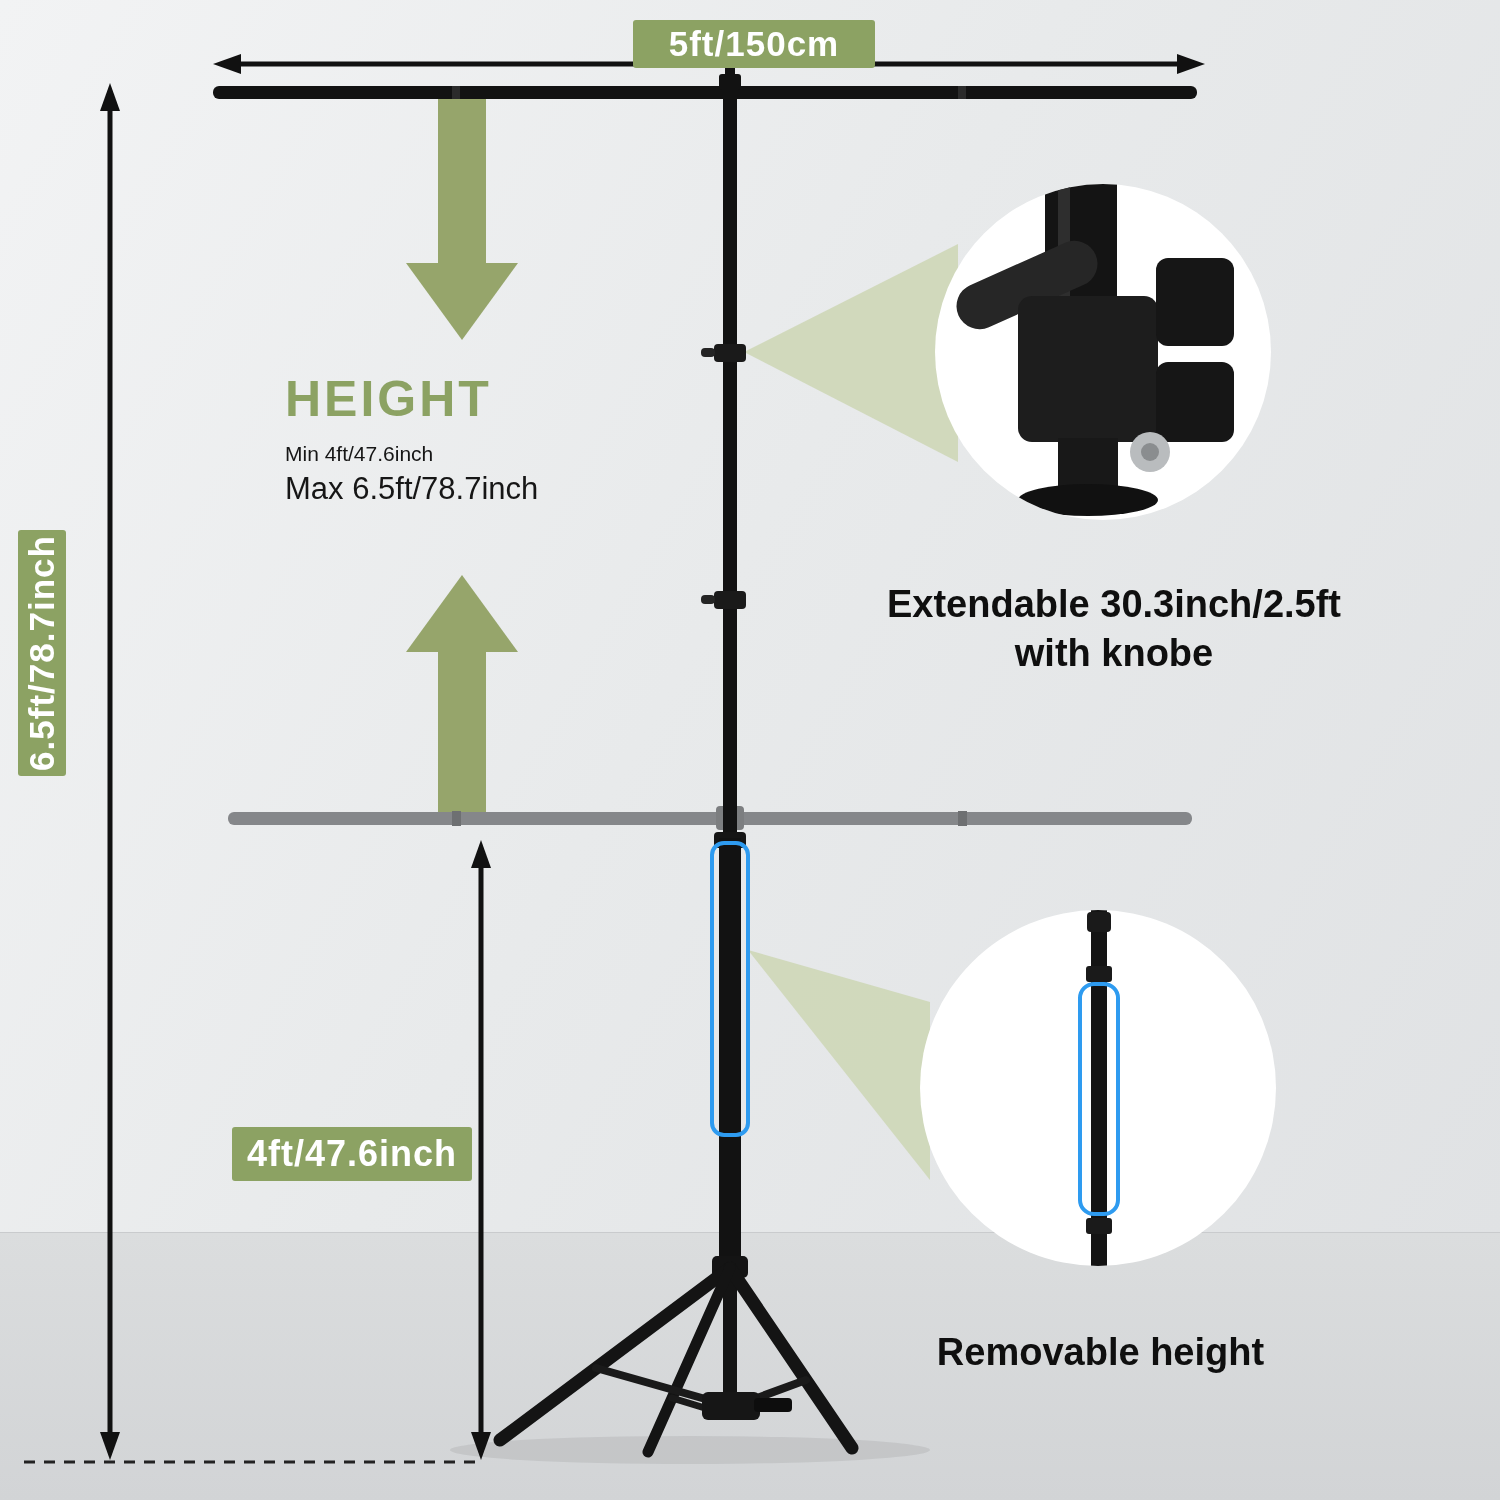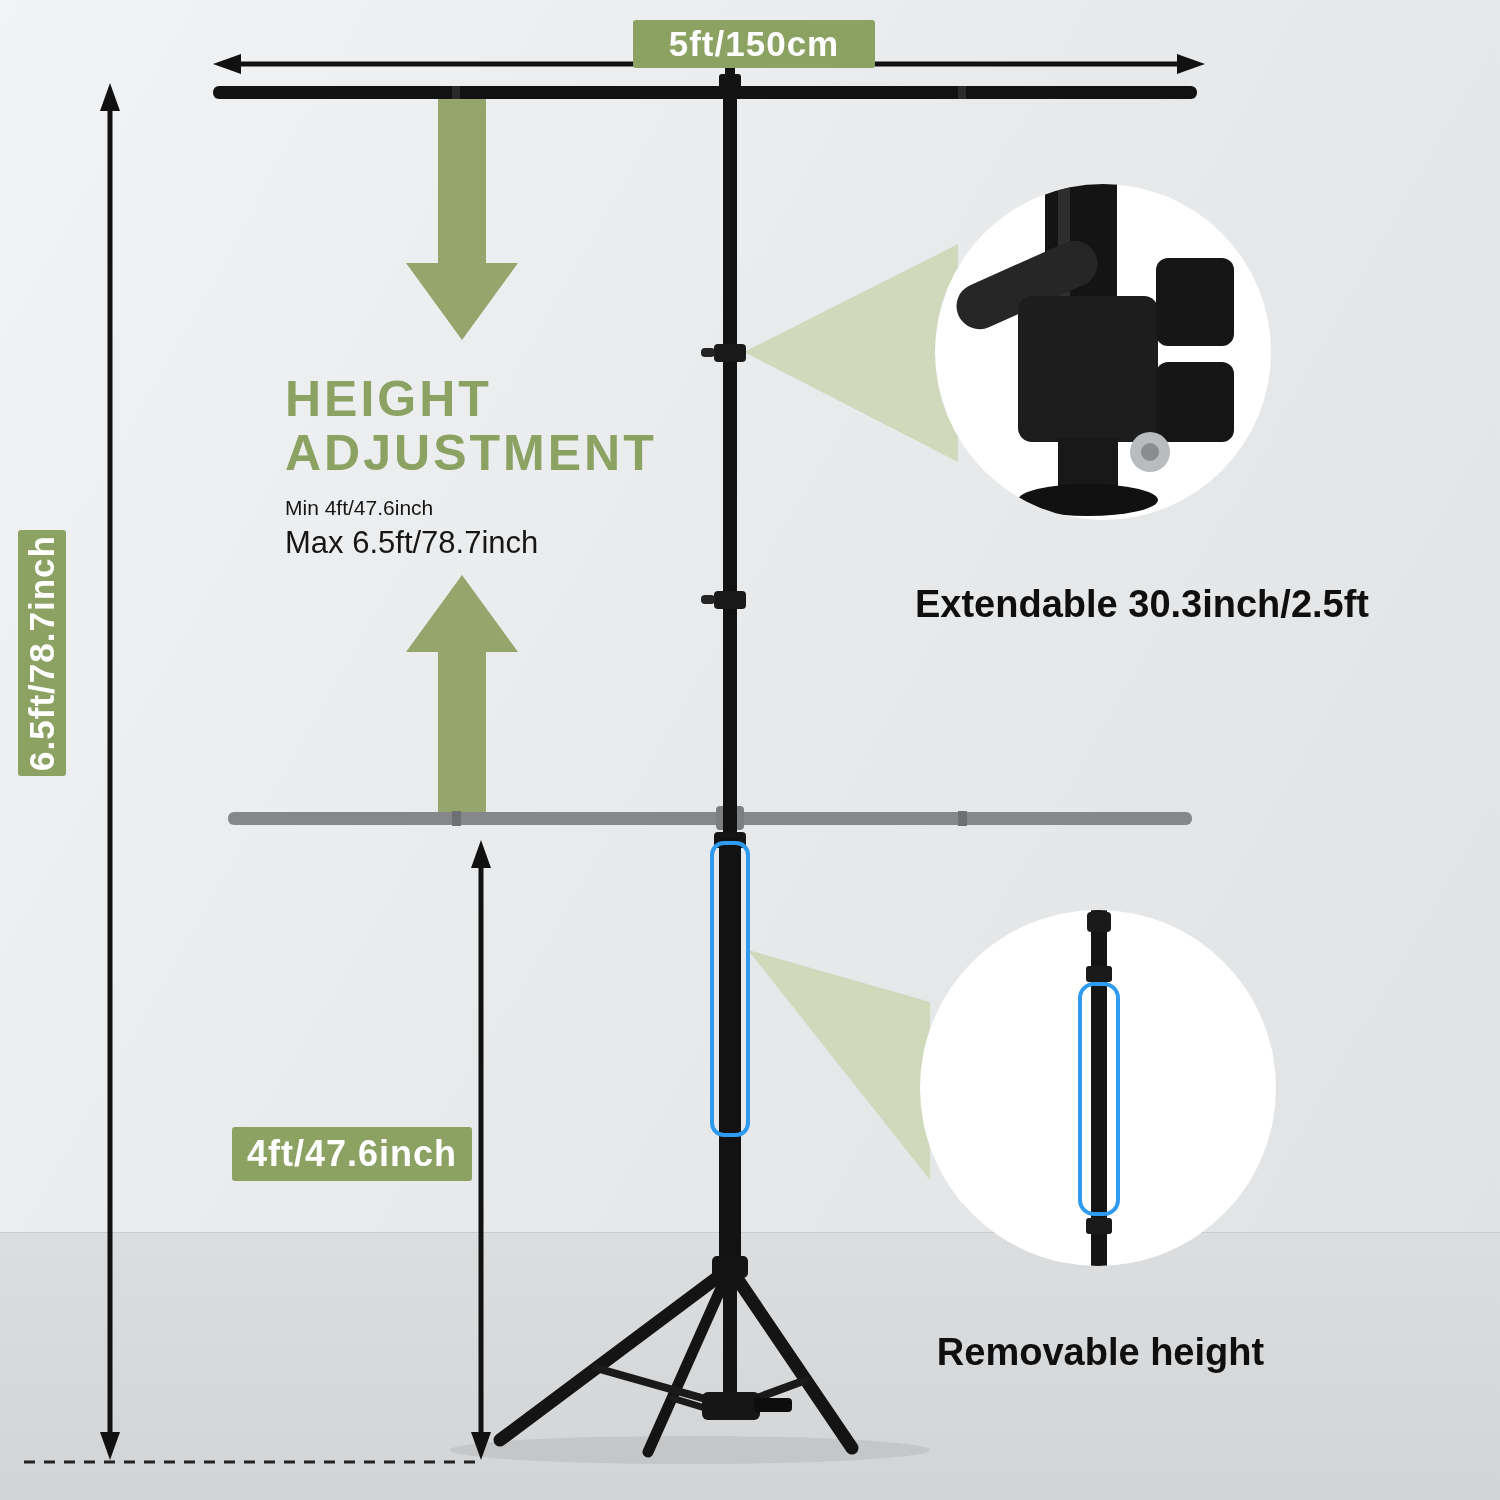--- a/index.html
+++ b/index.html
@@ -169,7 +169,6 @@
   <div class="ha-block">
     <div class="ha-title">
       <div>HEIGHT</div>
-      <div>ADJUSTMENT</div>
     </div>
     <div class="ha-min">Min 4ft/47.6inch</div>
     <div class="ha-max">Max 6.5ft/78.7inch</div>

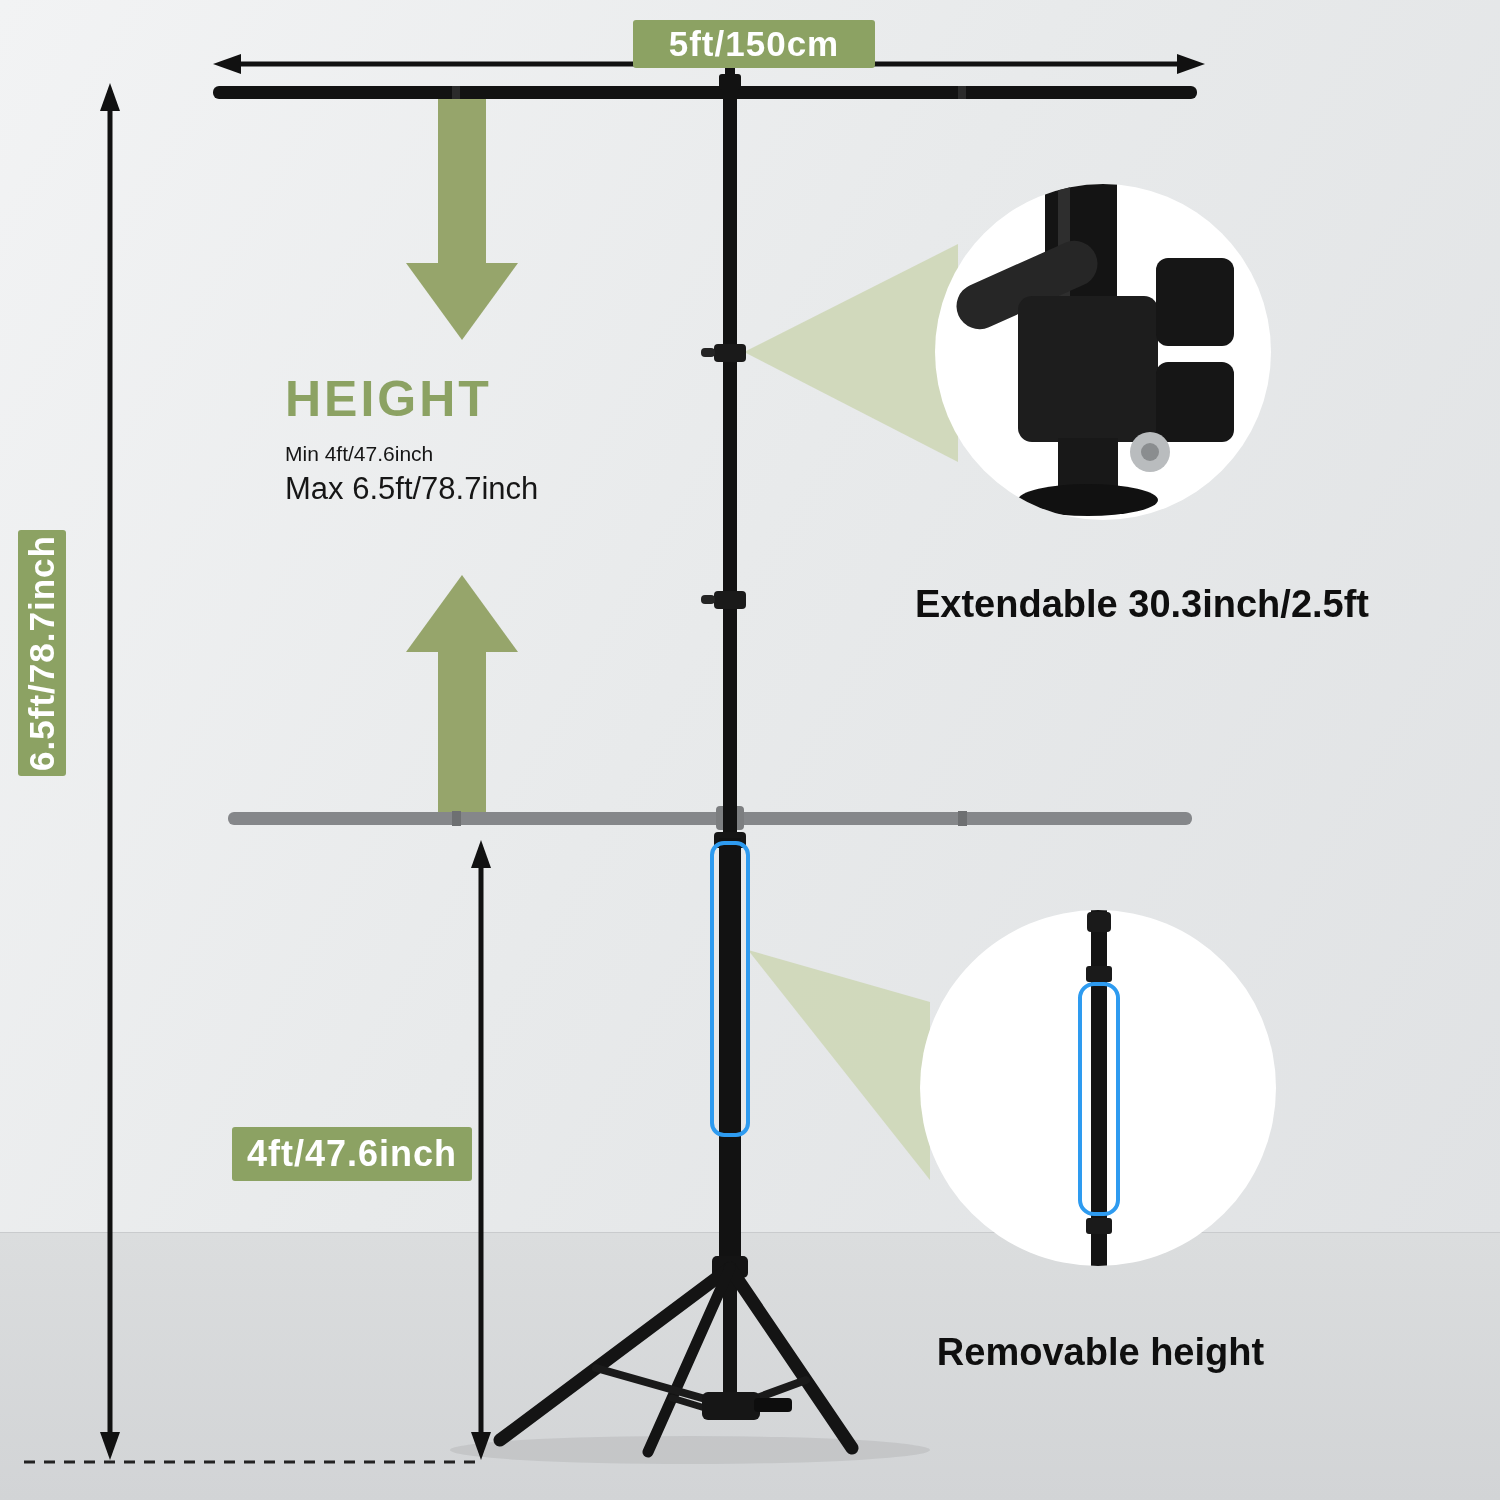--- a/index.html
+++ b/index.html
@@ -38,7 +38,7 @@
     position:absolute; text-align:center; color:#0f0f0f;
     font-size:38px; font-weight:600; line-height:1.3;
   }
-  .caption-extendable { left:908px; top:580px; width:468px; }
+  .caption-extendable { left:880px; top:580px; width:468px; }
   .caption-removable  { left:878px; top:1328px; width:445px; }
 </style>
 </head>

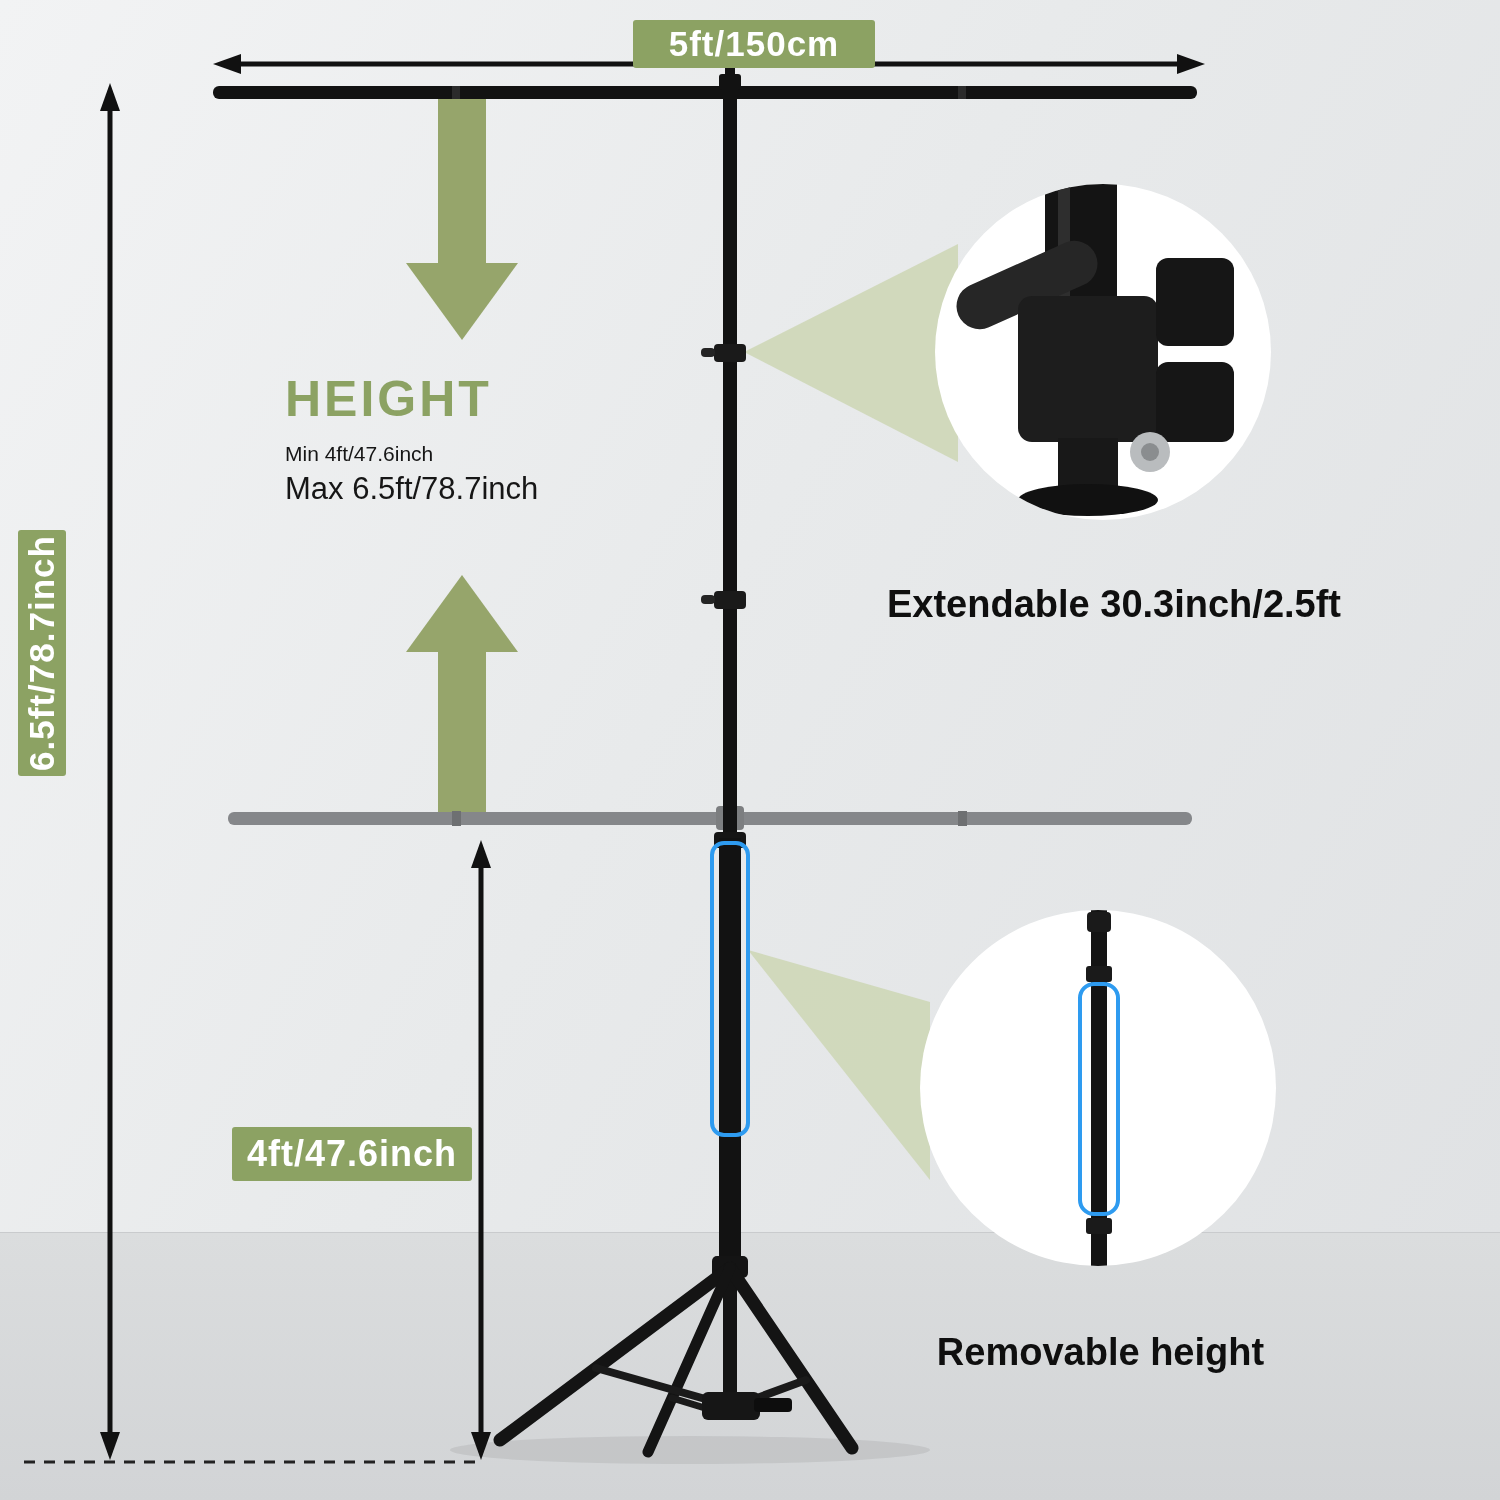--- a/index.html
+++ b/index.html
@@ -176,6 +176,7 @@
 
   <div class="caption caption-extendable">
     <div>Extendable 30.3inch/2.5ft</div>
+    <div>with knobe</div>
   </div>
 
   <div class="caption caption-removable">

